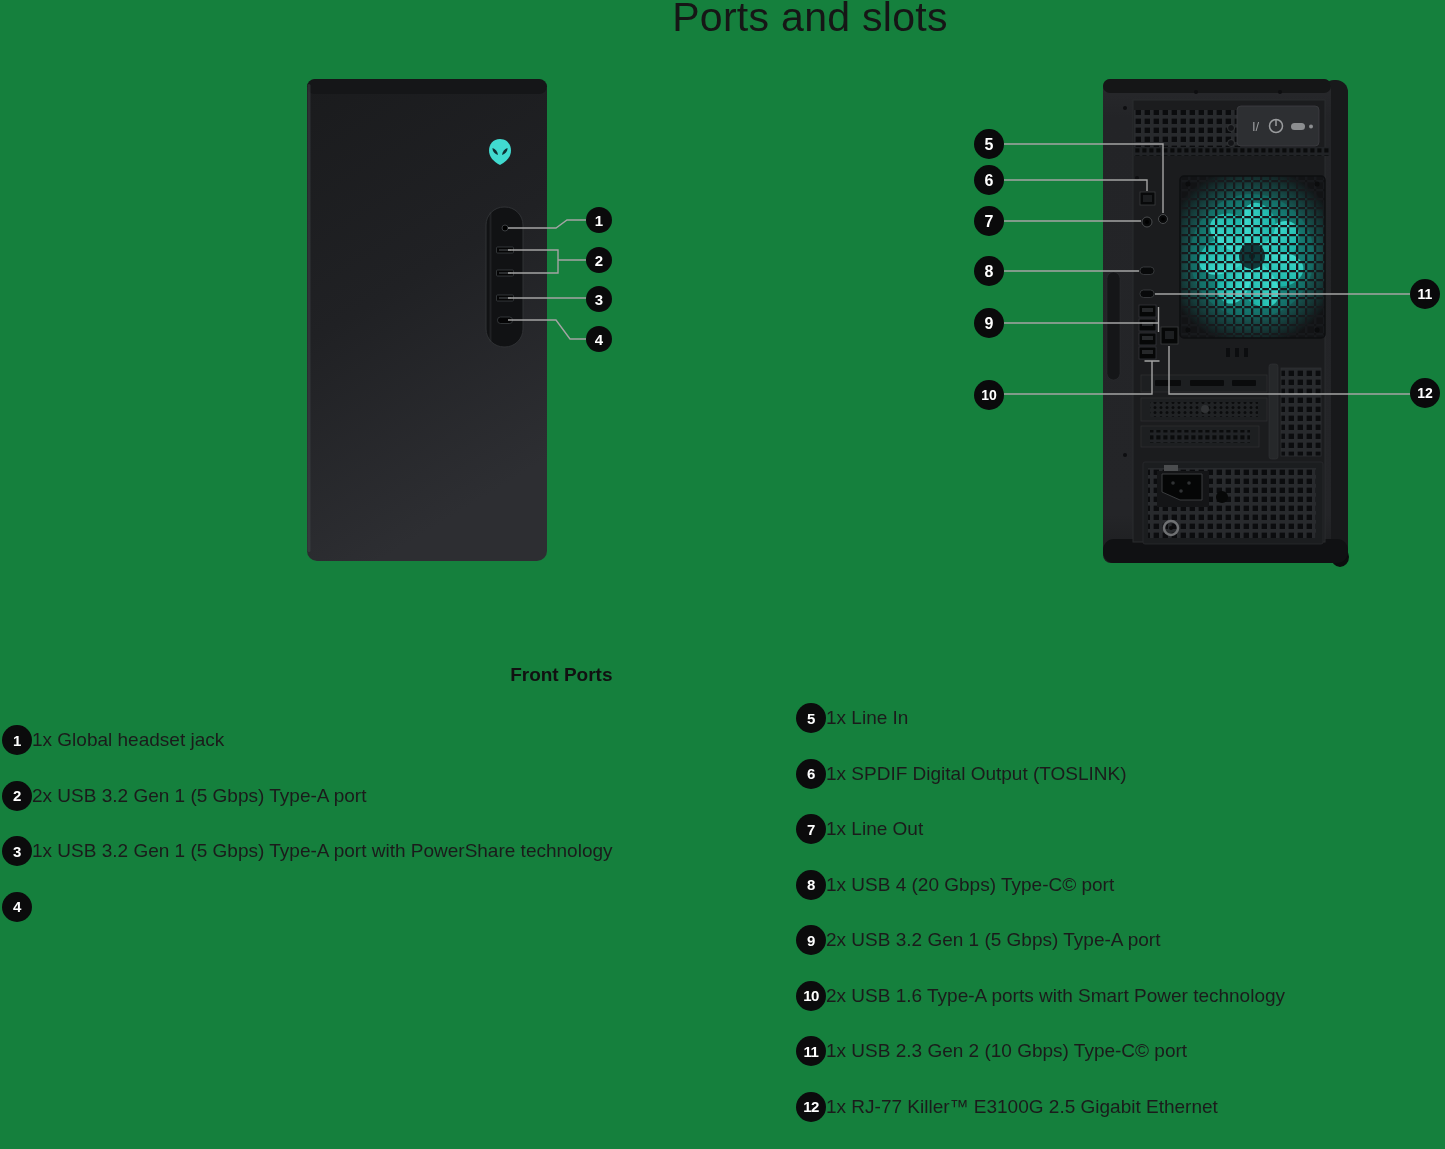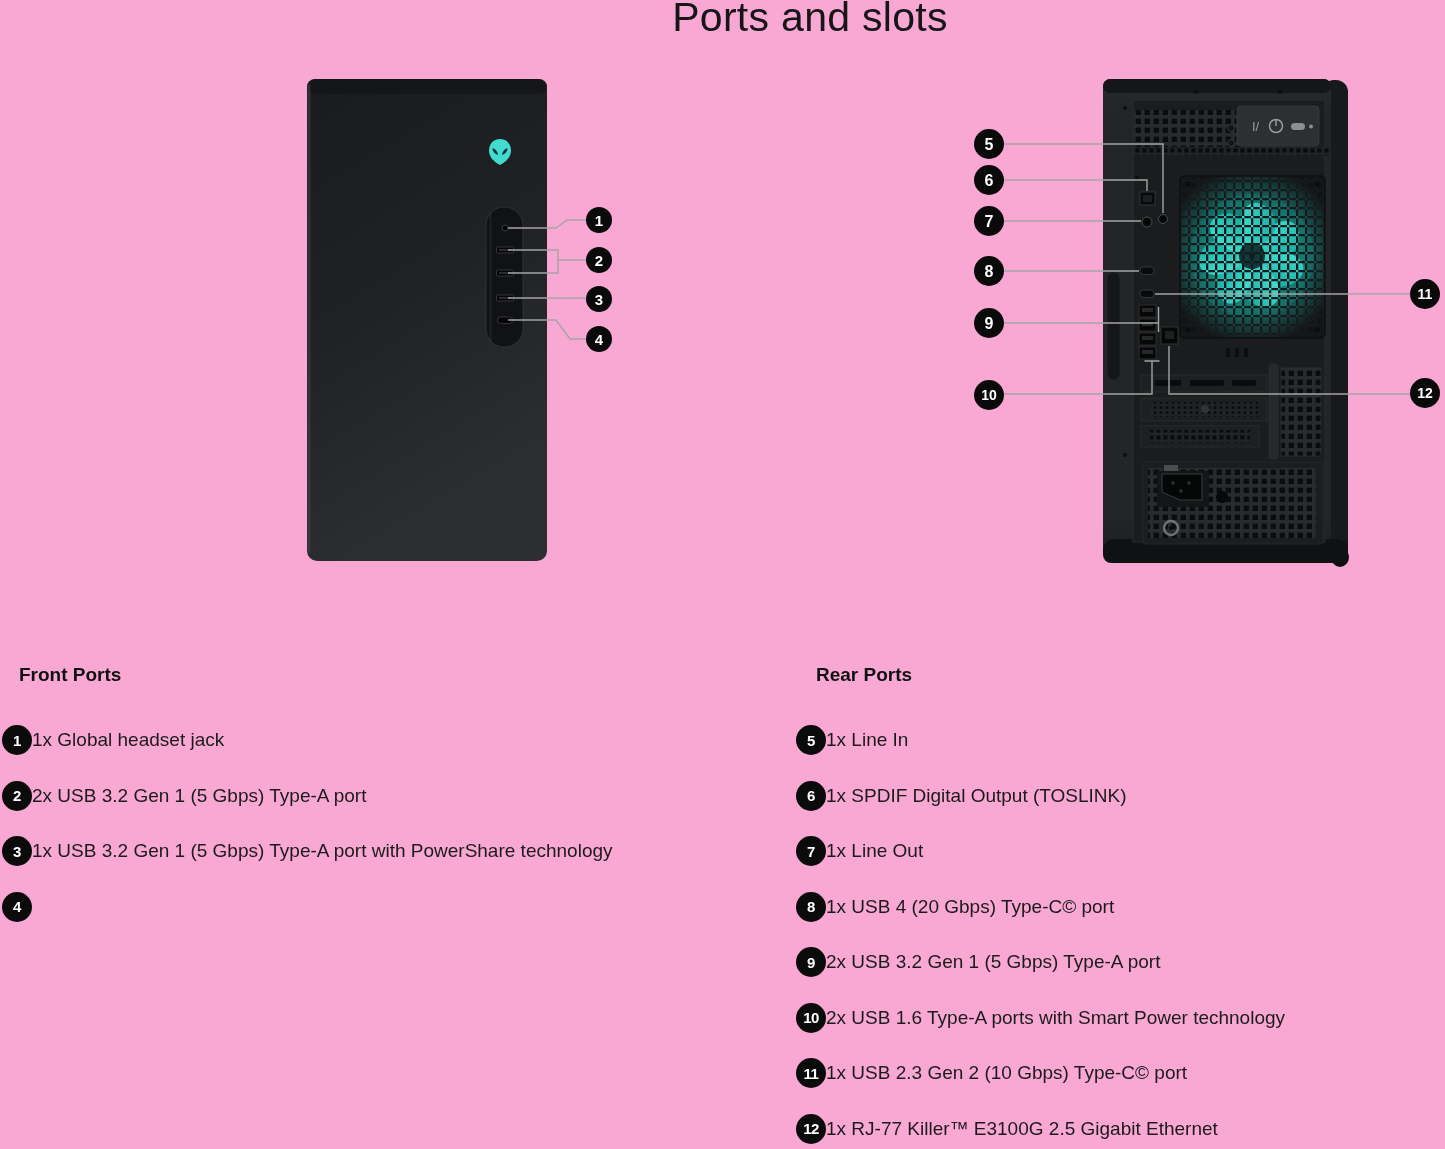--- a/index.html
+++ b/index.html
@@ -4,7 +4,7 @@
 <style>
   html,body { margin:0; padding:0; background:#ffffff; }
   .page {
-    position:relative; width:1445px; height:1149px; background:#f9a8d4;
+    position:relative; width:1445px; height:1149px; background:#15803d;
     font-family:"Liberation Sans", sans-serif; overflow:hidden;
   }
   .title {

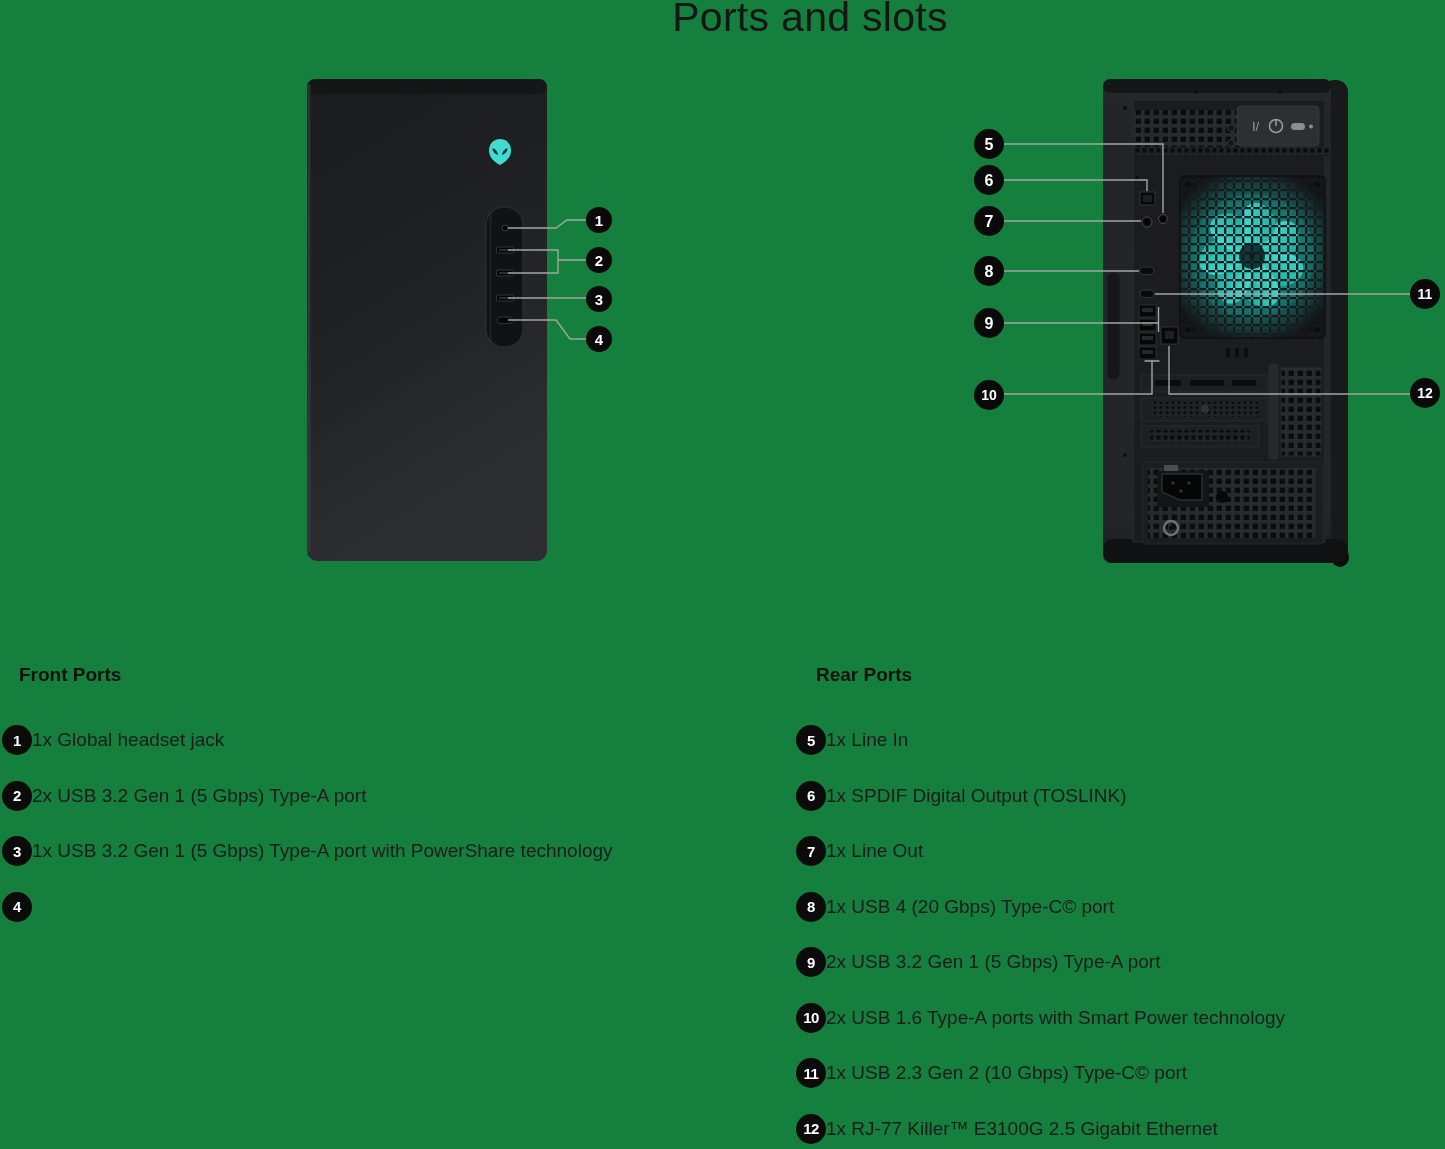--- a/index.html
+++ b/index.html
@@ -17,7 +17,7 @@
   .legend-front { left:2px; }
   .legend-rear  { left:796px; }
   .legend h2 { margin:0; font-size:19px; line-height:22px; font-weight:700; color:#111; }
-  .legend-front h2 { margin-left:17px; }
+  .legend-front h2 { margin-left:0;text-align:right; }
   .legend-rear  h2 { margin-left:20px; }
   .rows { margin-top:39px; }
   .row { display:flex; align-items:center; height:30px; margin-bottom:25.5px; }

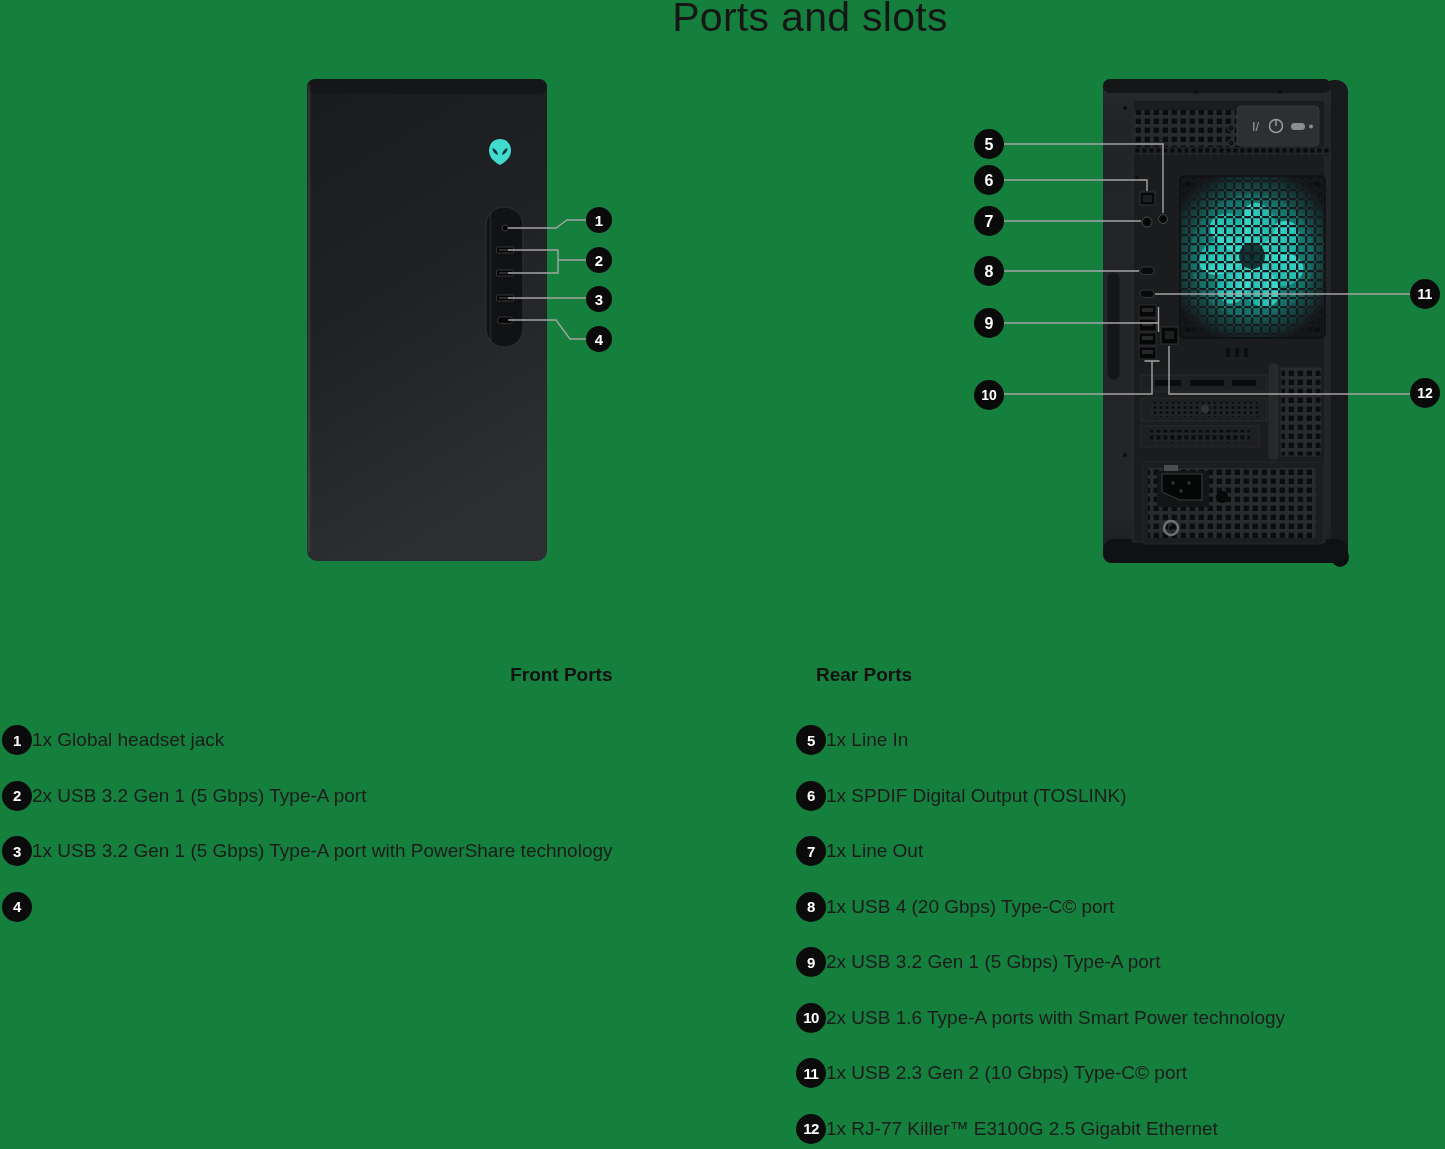--- a/index.html
+++ b/index.html
@@ -341,7 +341,6 @@
   </section>
 
   <section class="legend legend-rear">
-    <h2>Rear Ports</h2>
     <div class="rows">
       <div class="row">
         <span class="badge">5</span>

